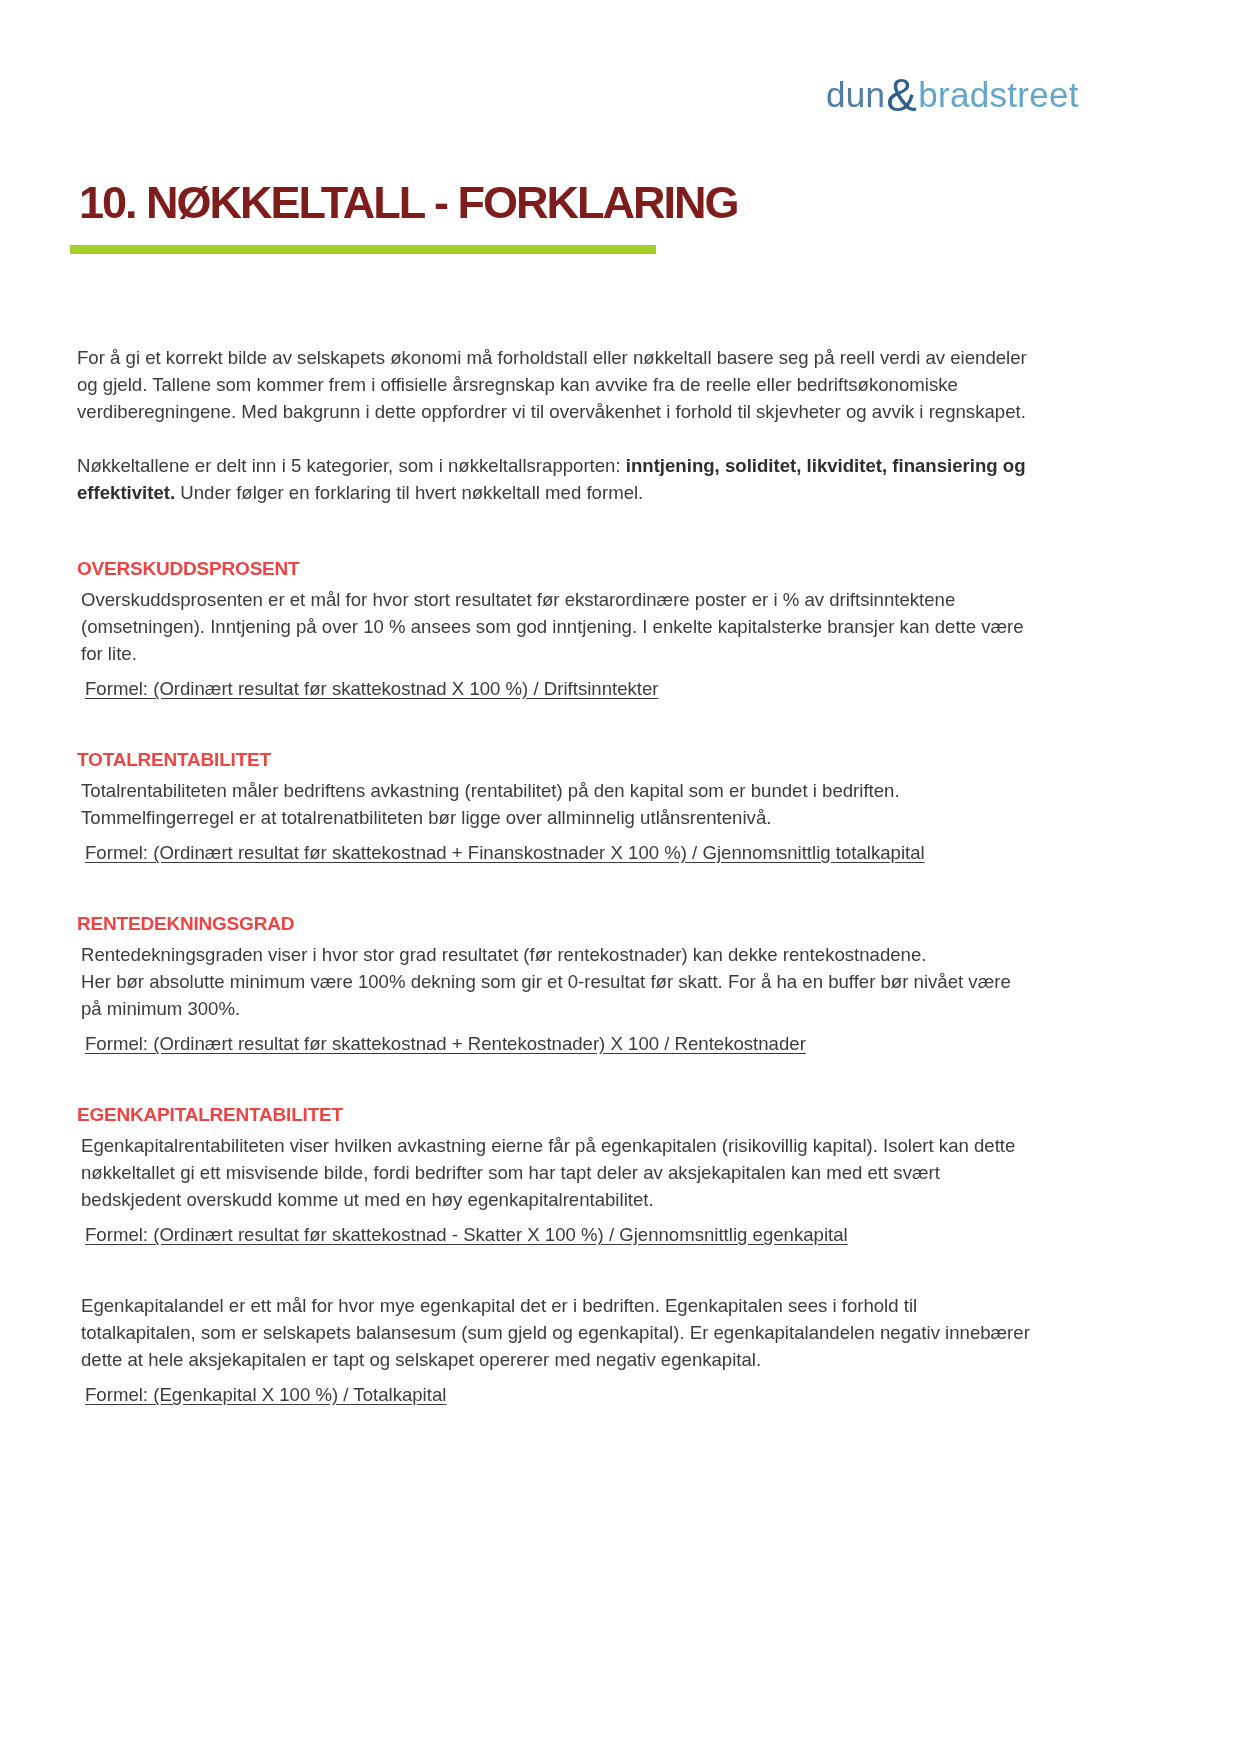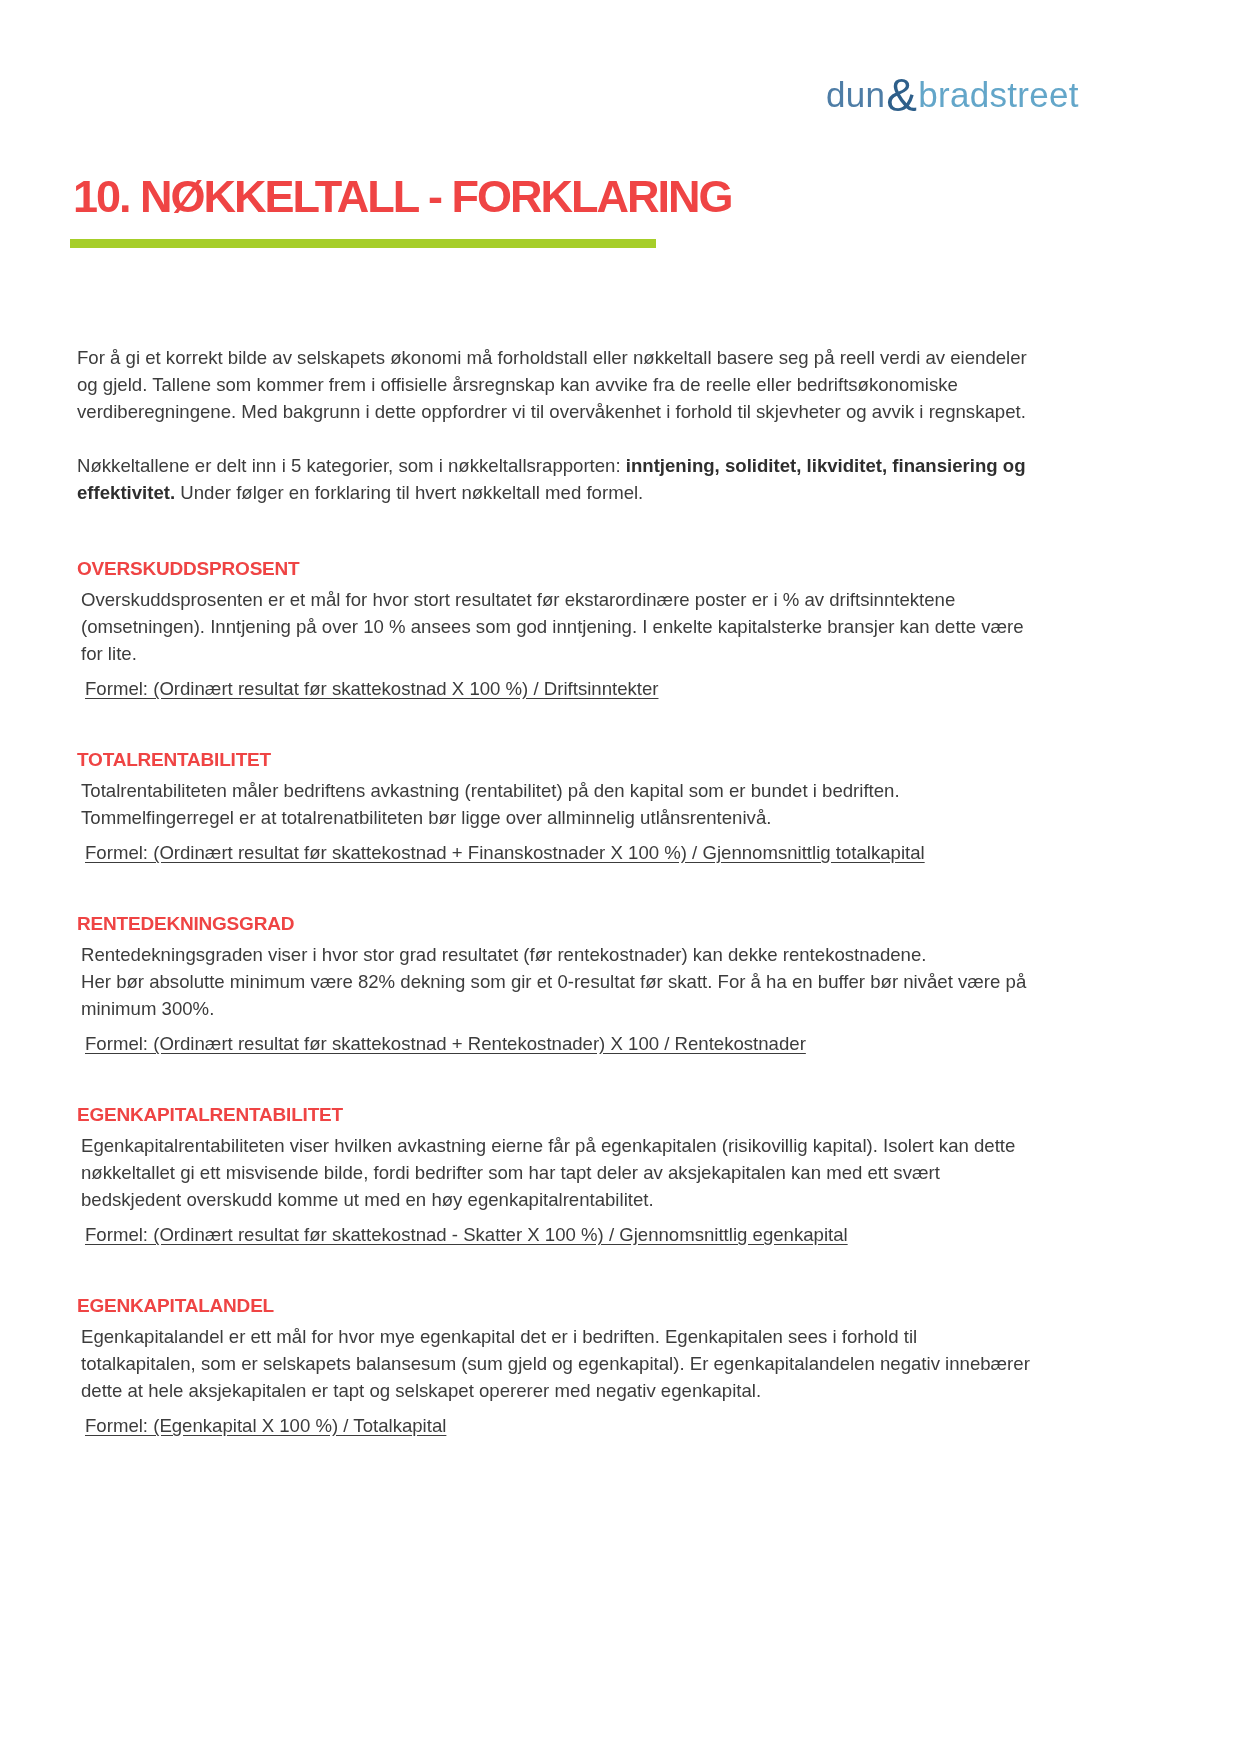--- a/index.html
+++ b/index.html
@@ -33,11 +33,11 @@
   
   .title-wrap { position:absolute; left:70px; top:168px; }
   .page-title {
-    margin:3px;
+    margin:9px;
     font-size:45px;
     font-weight:700;
     letter-spacing:-2px;
-    color:#ef4444;
+    color:#7f1d1d;
     line-height:1.15;
     white-space:nowrap;
   }

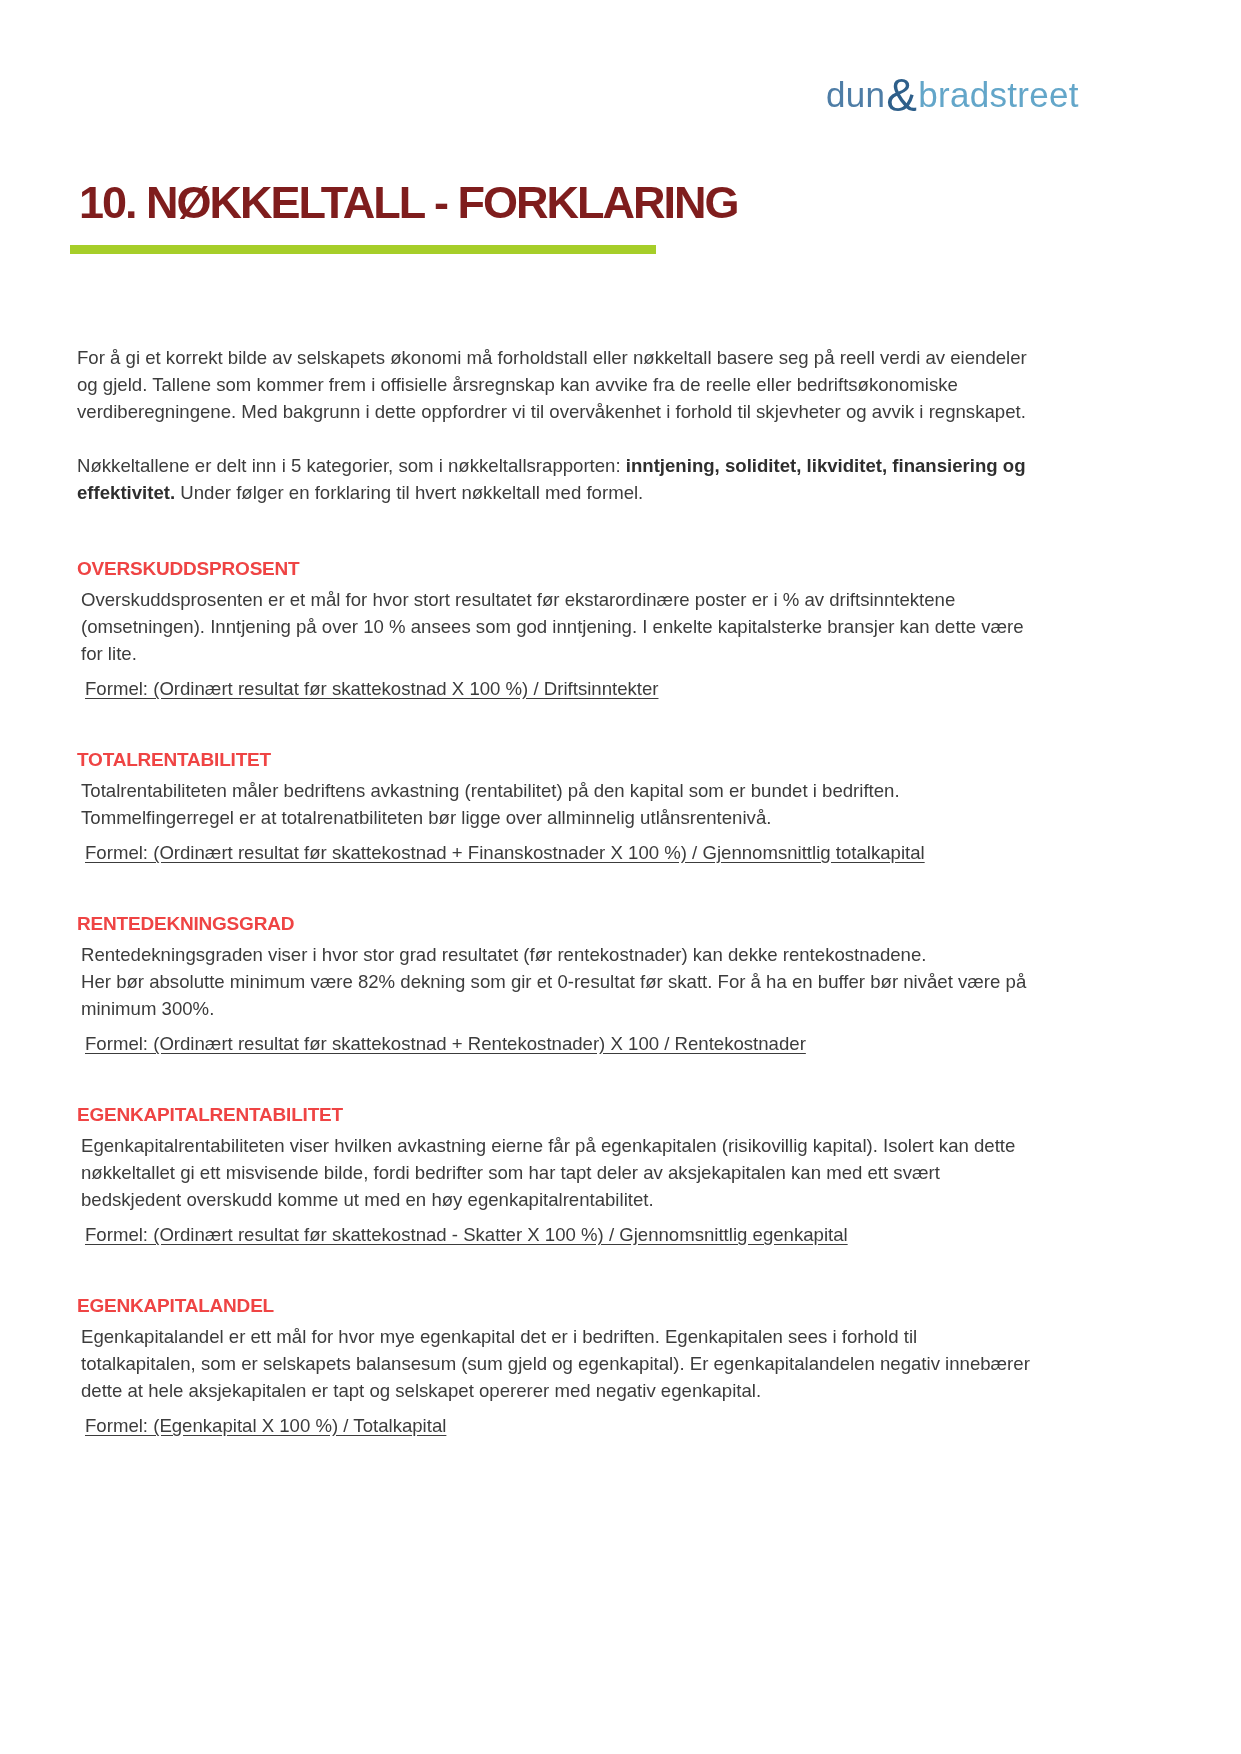--- a/index.html
+++ b/index.html
@@ -129,7 +129,7 @@
       <div class="section">
         <p class="section-heading">RENTEDEKNINGSGRAD</p>
         <p class="section-body">Rentedekningsgraden viser i hvor stor grad resultatet (før rentekostnader) kan dekke rentekostnadene.
-Her bør absolutte minimum være 82% dekning som gir et 0-resultat før skatt. For å ha en buffer bør nivået være på minimum 300%.</p>
+Her bør absolutte minimum være 100% dekning som gir et 0-resultat før skatt. For å ha en buffer bør nivået være på minimum 300%.</p>
         <p class="formula">Formel: (Ordinært resultat før skattekostnad + Rentekostnader) X 100 / Rentekostnader</p>
       </div>
 

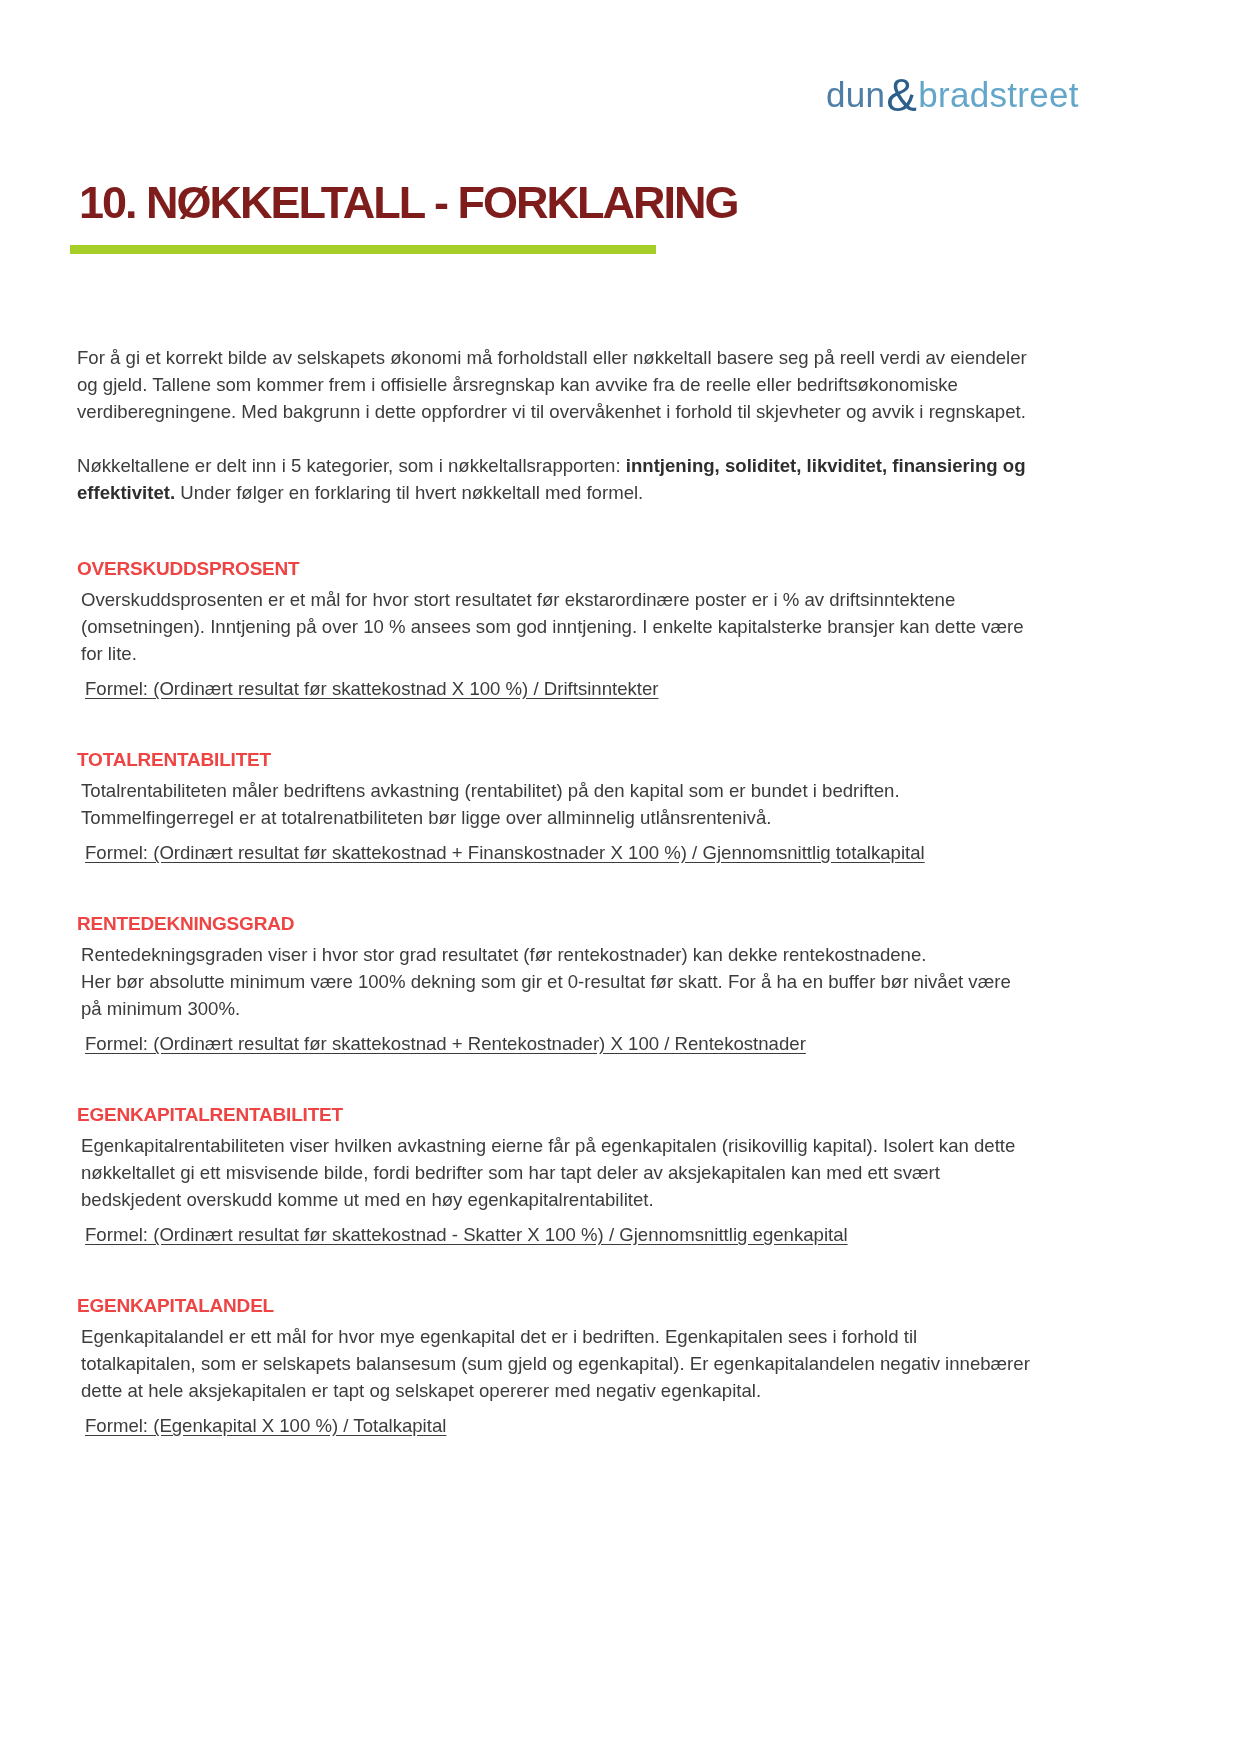--- a/index.html
+++ b/index.html
@@ -140,7 +140,6 @@
       </div>
 
       <div class="section">
-        <p class="section-heading">EGENKAPITALANDEL</p>
         <p class="section-body">Egenkapitalandel er ett mål for hvor mye egenkapital det er i bedriften. Egenkapitalen sees i forhold til totalkapitalen, som er selskapets balansesum (sum gjeld og egenkapital). Er egenkapitalandelen negativ innebærer dette at hele aksjekapitalen er tapt og selskapet opererer med negativ egenkapital.</p>
         <p class="formula">Formel: (Egenkapital X 100 %) / Totalkapital</p>
       </div>

